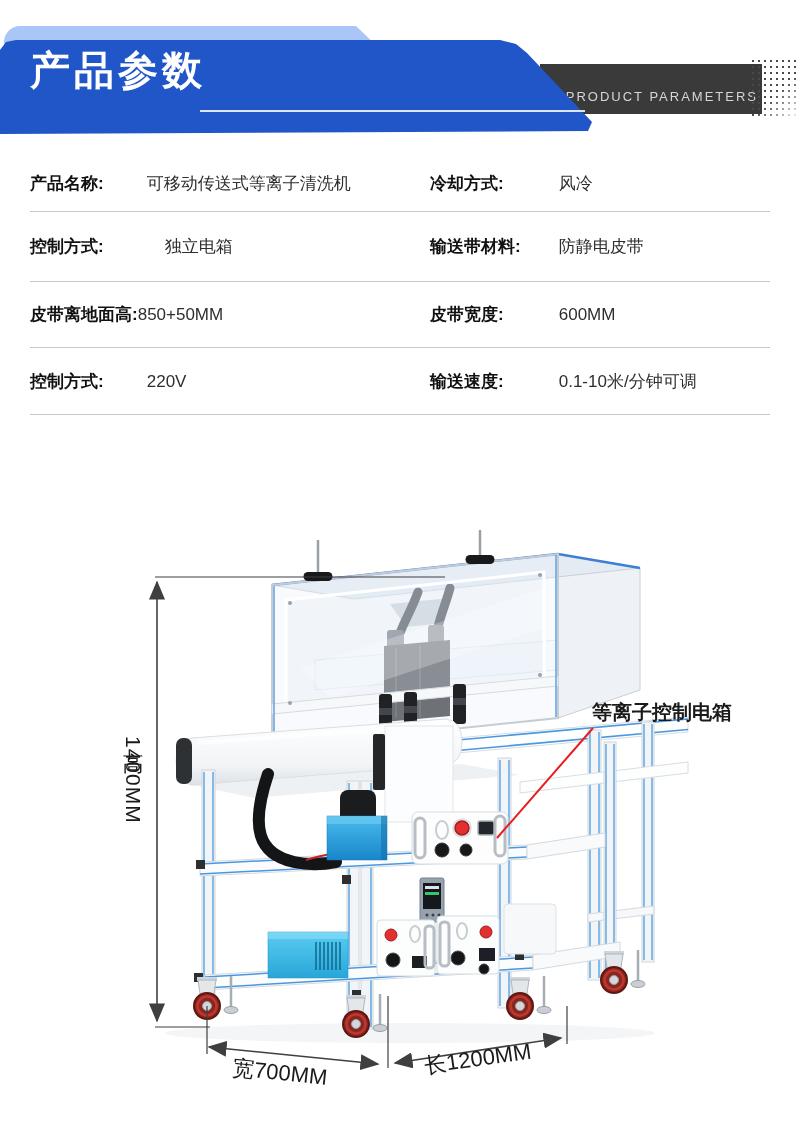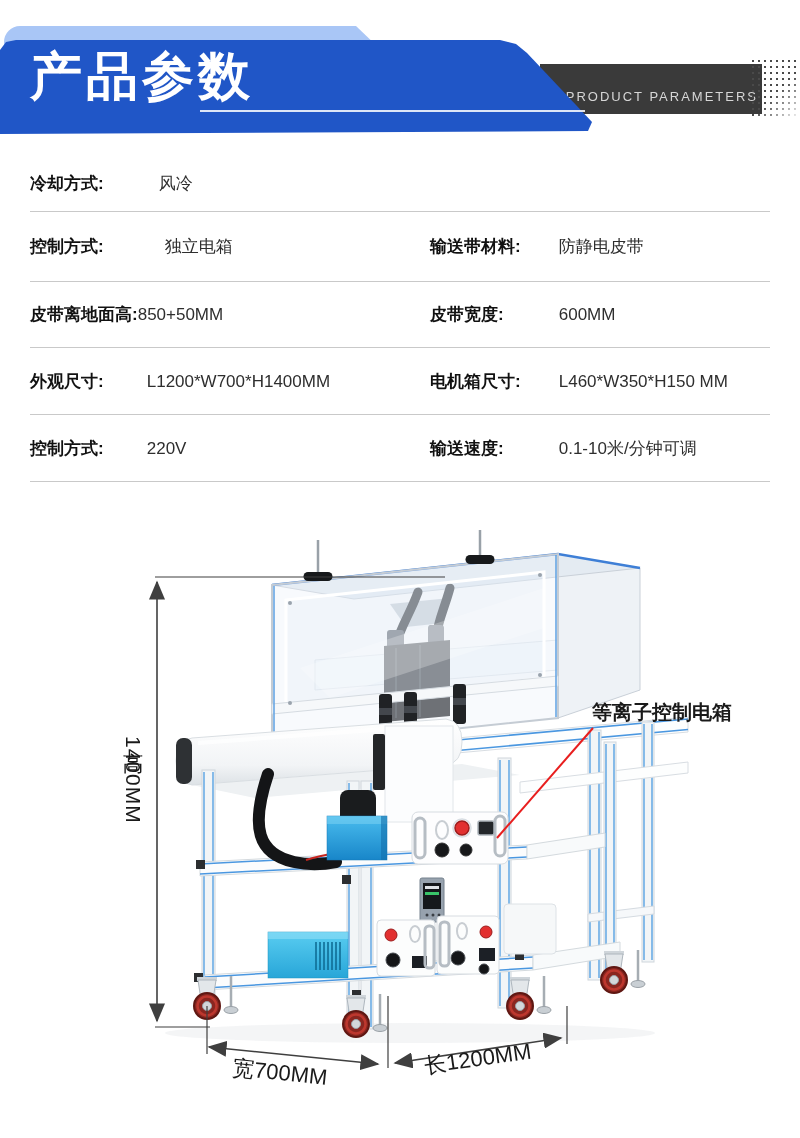--- a/index.html
+++ b/index.html
@@ -21,7 +21,7 @@
   .hdr-banner{position:absolute;left:0;top:40px;width:592px;height:94px;background:#2056c7;z-index:4;
     clip-path:polygon(0 10px,6px 2px,16px 0,500px 0,516px 4px,527px 13px,592px 82px,588px 91px,0 94px);}
   .hdr-title{position:absolute;left:30px;top:50px;z-index:5;color:#ffffff;
-    font-size:52px;font-weight:800;letter-spacing:4px;line-height:1;white-space:nowrap;}
+    font-size:40px;font-weight:800;letter-spacing:4px;line-height:1;white-space:nowrap;}
   .hdr-underline{position:absolute;left:200px;top:110px;width:385px;height:2px;
     background:rgba(255,255,255,.85);z-index:6;}
 

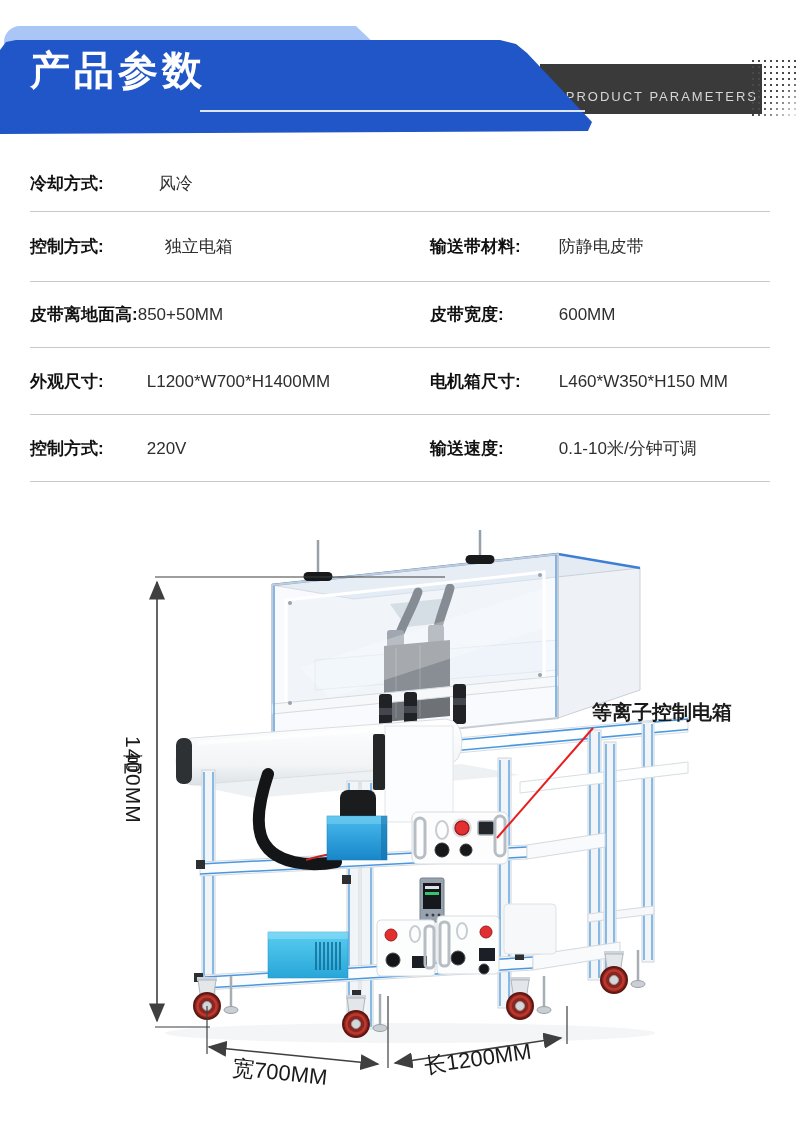--- a/index.html
+++ b/index.html
@@ -63,6 +63,10 @@
 
   <div class="spec-table">
     <div class="spec-row r0">
+      <div class="cell left">
+        <span class="lbl">产品名称:</span>
+        <span class="val">可移动传送式等离子清洗机</span>
+      </div>
       <div class="cell right">
         <span class="lbl">冷却方式:</span>
         <span class="val">风冷</span>

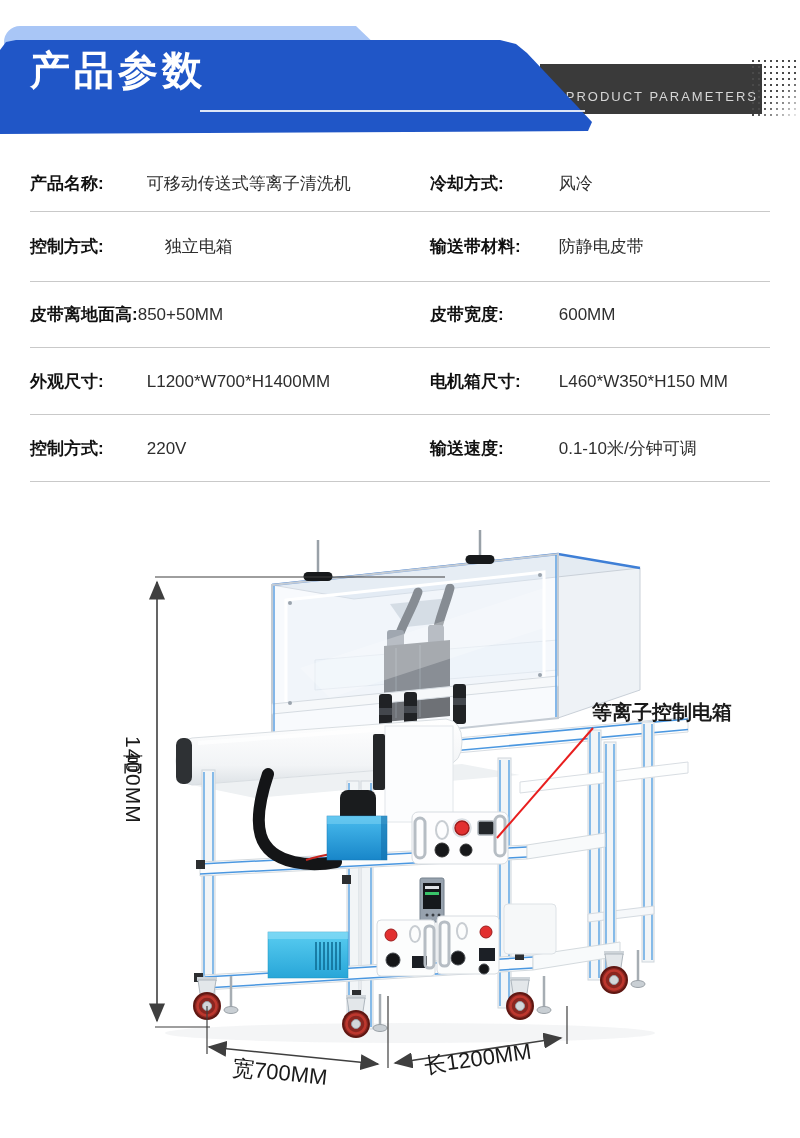--- a/index.html
+++ b/index.html
@@ -89,16 +89,6 @@
       <div class="cell right">
         <span class="lbl">皮带宽度:</span>
         <span class="val">600MM</span>
-      </div>
-    </div>
-    <div class="spec-row r3">
-      <div class="cell left">
-        <span class="lbl">外观尺寸:</span>
-        <span class="val">L1200*W700*H1400MM</span>
-      </div>
-      <div class="cell right">
-        <span class="lbl">电机箱尺寸:</span>
-        <span class="val">L460*W350*H150 MM</span>
       </div>
     </div>
     <div class="spec-row r4">

